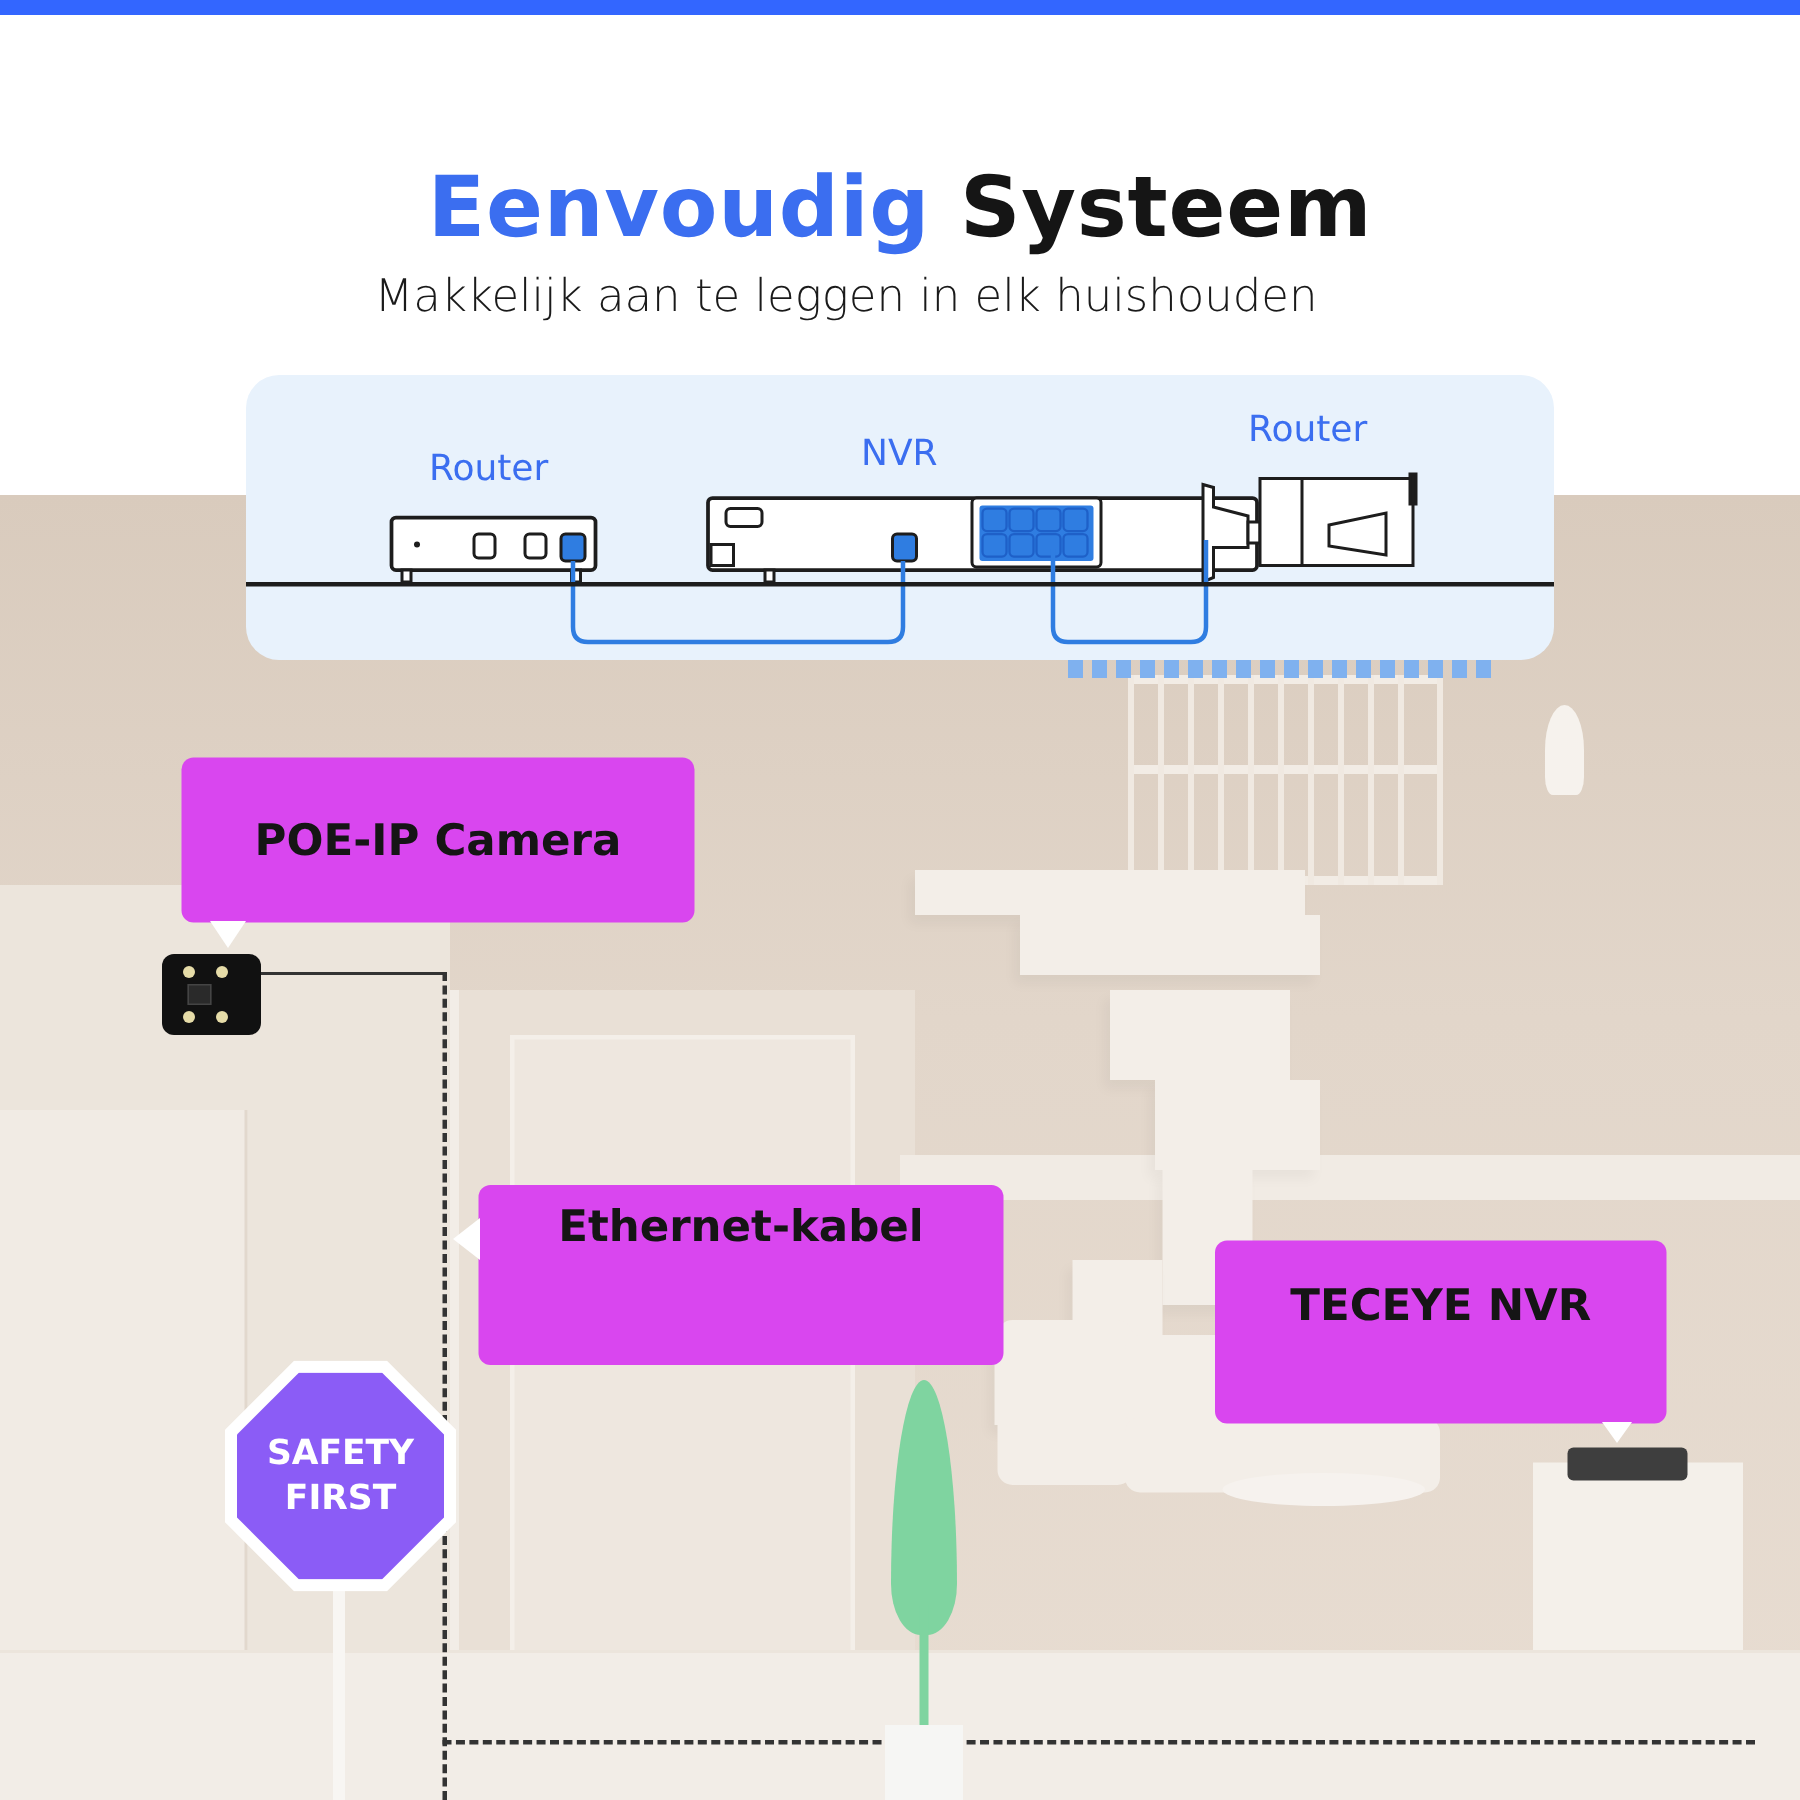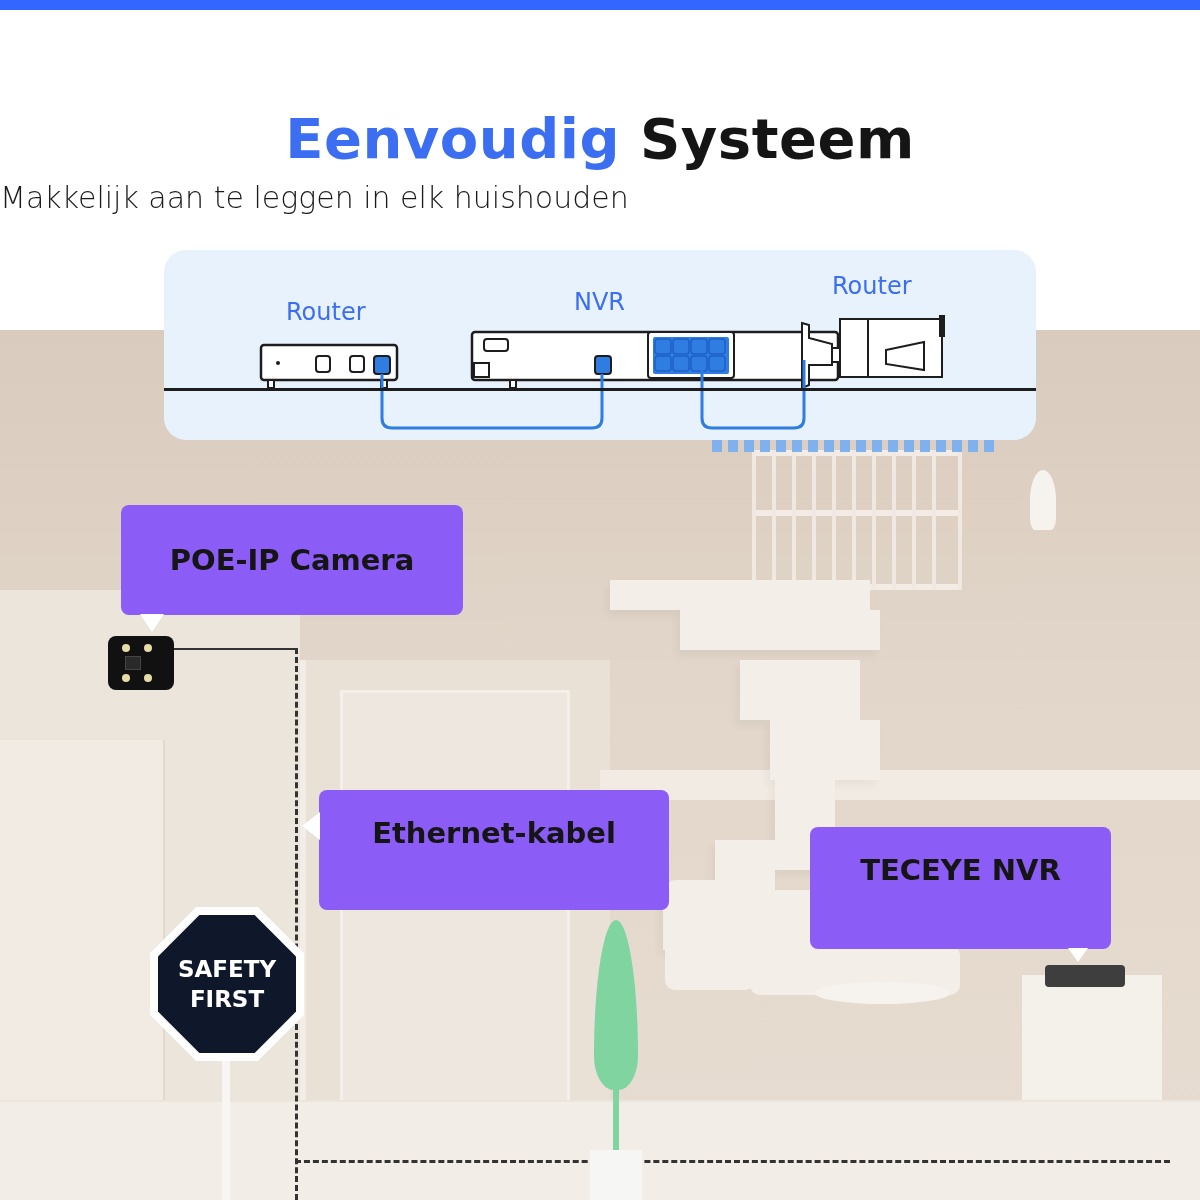--- a/index.html
+++ b/index.html
@@ -23,7 +23,7 @@
   }
   .title .dark { color: #151515; margin-top: 11px; }
   .subtitle {
-    position: absolute; left: 0; top: 170px; width: 1128px; 
+    position: absolute; left: 0; top: 170px; width: 1128px; text-align: center;
     font-size: 30px; color: #1a1a1a; font-family: "DejaVu Sans", sans-serif; font-weight: 300;
   }
 

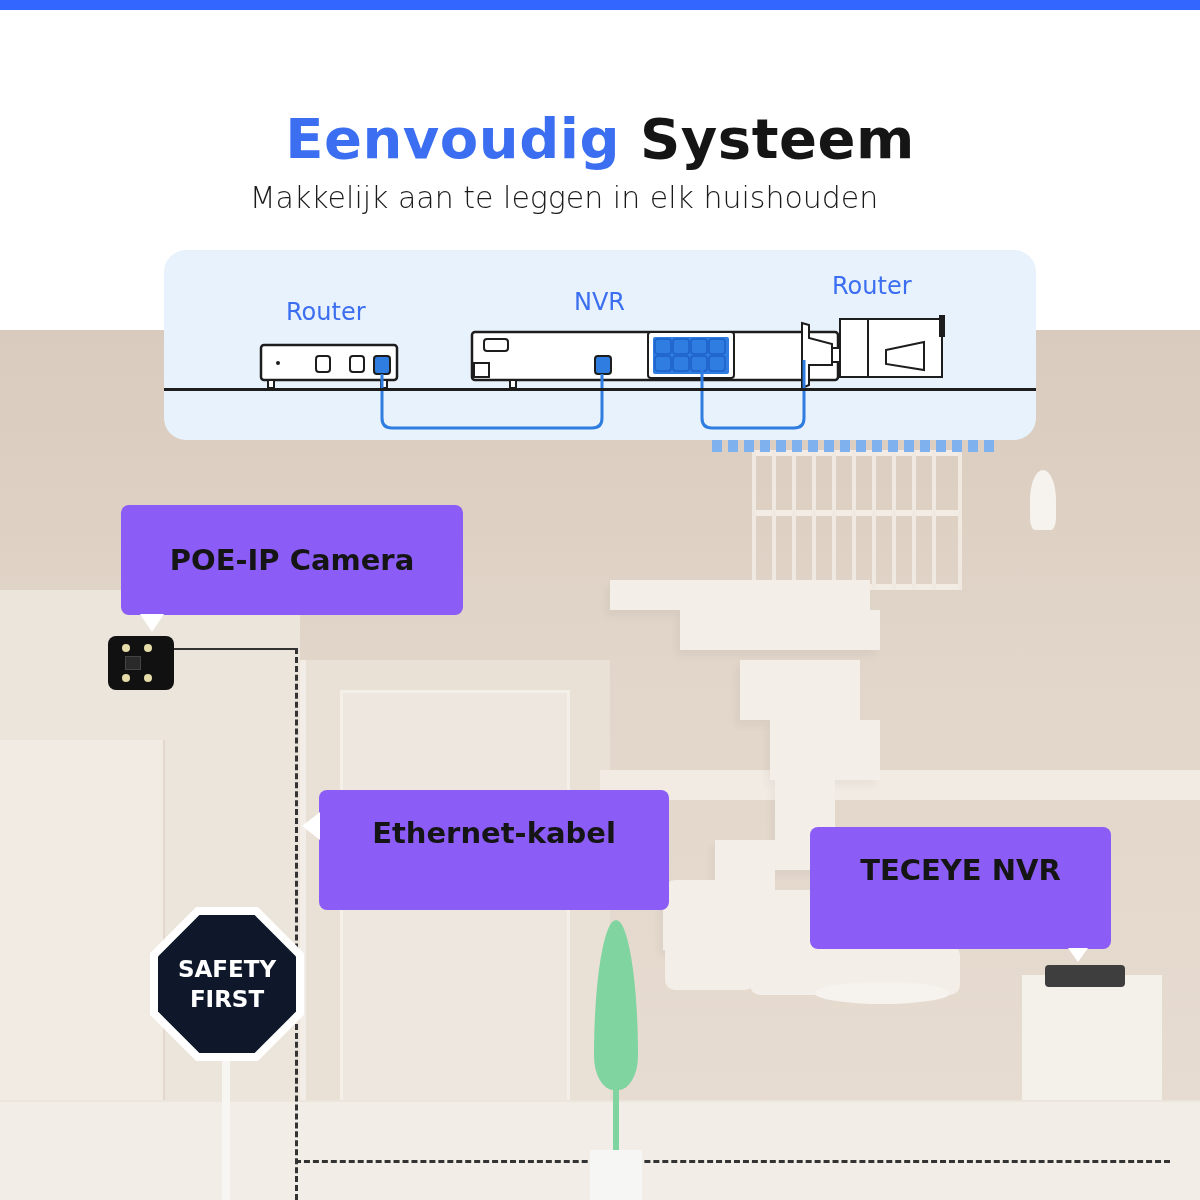--- a/index.html
+++ b/index.html
@@ -67,7 +67,7 @@
 
   
   .callout {
-    position: absolute; background: #8b5cf6; border-radius: 8px;
+    position: absolute; background: #d946ef; border-radius: 8px;
     text-align: center; font-family: "DejaVu Sans", sans-serif; color: #151515;
   }
   .callout .main { font-weight: bold; font-size: 29px; }

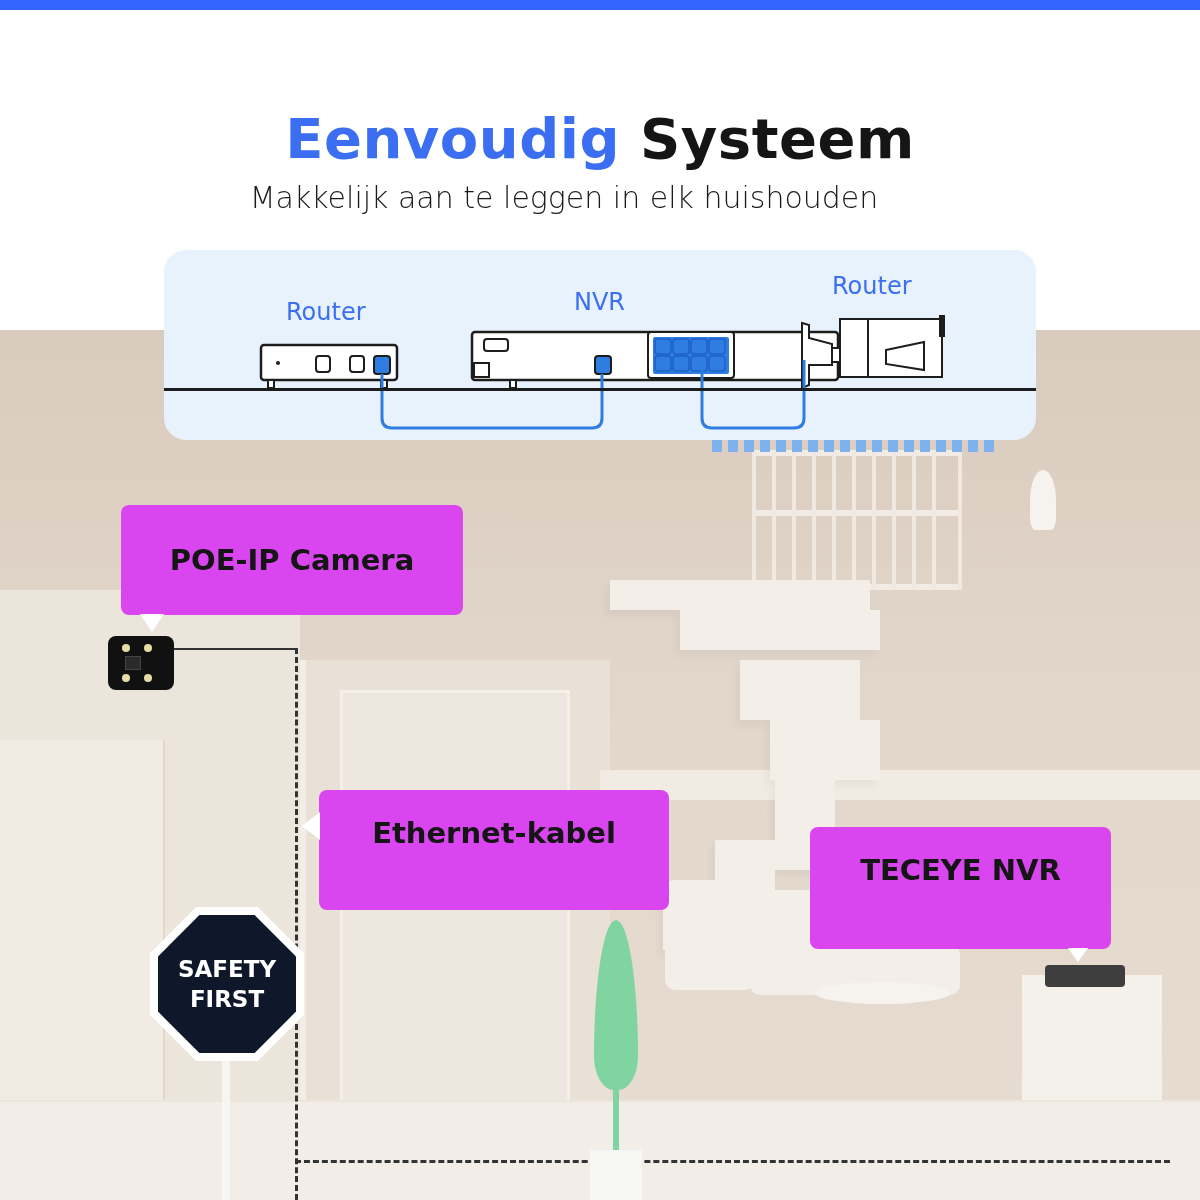--- a/index.html
+++ b/index.html
@@ -228,7 +228,7 @@
 </div>
 <div class="tail" style="left:140px;top:614px;border-left:12px solid transparent;border-right:12px solid transparent;border-top:18px solid #fff;"></div>
 
-<div class="callout" style="left:319px;top:790px;width:350px;height:120px;padding-top:26px;">
+<div class="callout" style="left:319px;top:790px;width:350px;height:120px;padding-top:10px;">
   <div class="main">Ethernet-kabel</div>
 </div>
 <div class="tail" style="left:302px;top:812px;border-top:14px solid transparent;border-bottom:14px solid transparent;border-right:18px solid #fff;"></div>

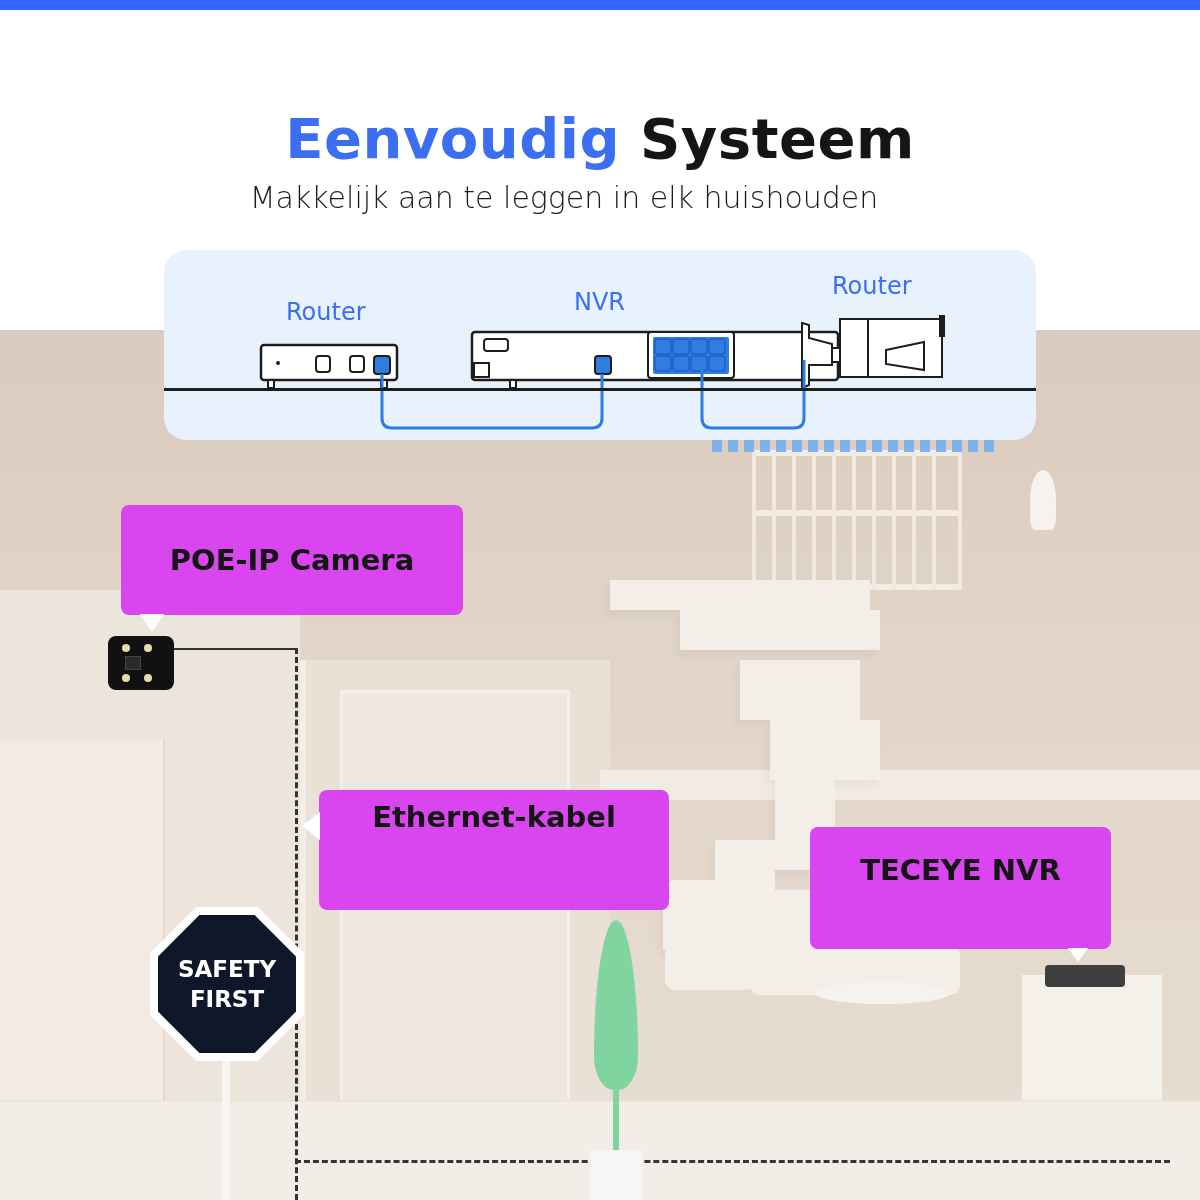--- a/index.html
+++ b/index.html
@@ -85,7 +85,7 @@
   }
   .sign-inner {
     position: absolute; left: 8px; top: 8px; width: 138px; height: 138px;
-    background: #0f172a;
+    background: #8b5cf6;
     clip-path: polygon(30% 0, 70% 0, 100% 30%, 100% 70%, 70% 100%, 30% 100%, 0 70%, 0 30%);
     display: flex; flex-direction: column; align-items: center; justify-content: center;
     color: #fff; font-weight: bold; font-size: 23px; line-height: 30px;

